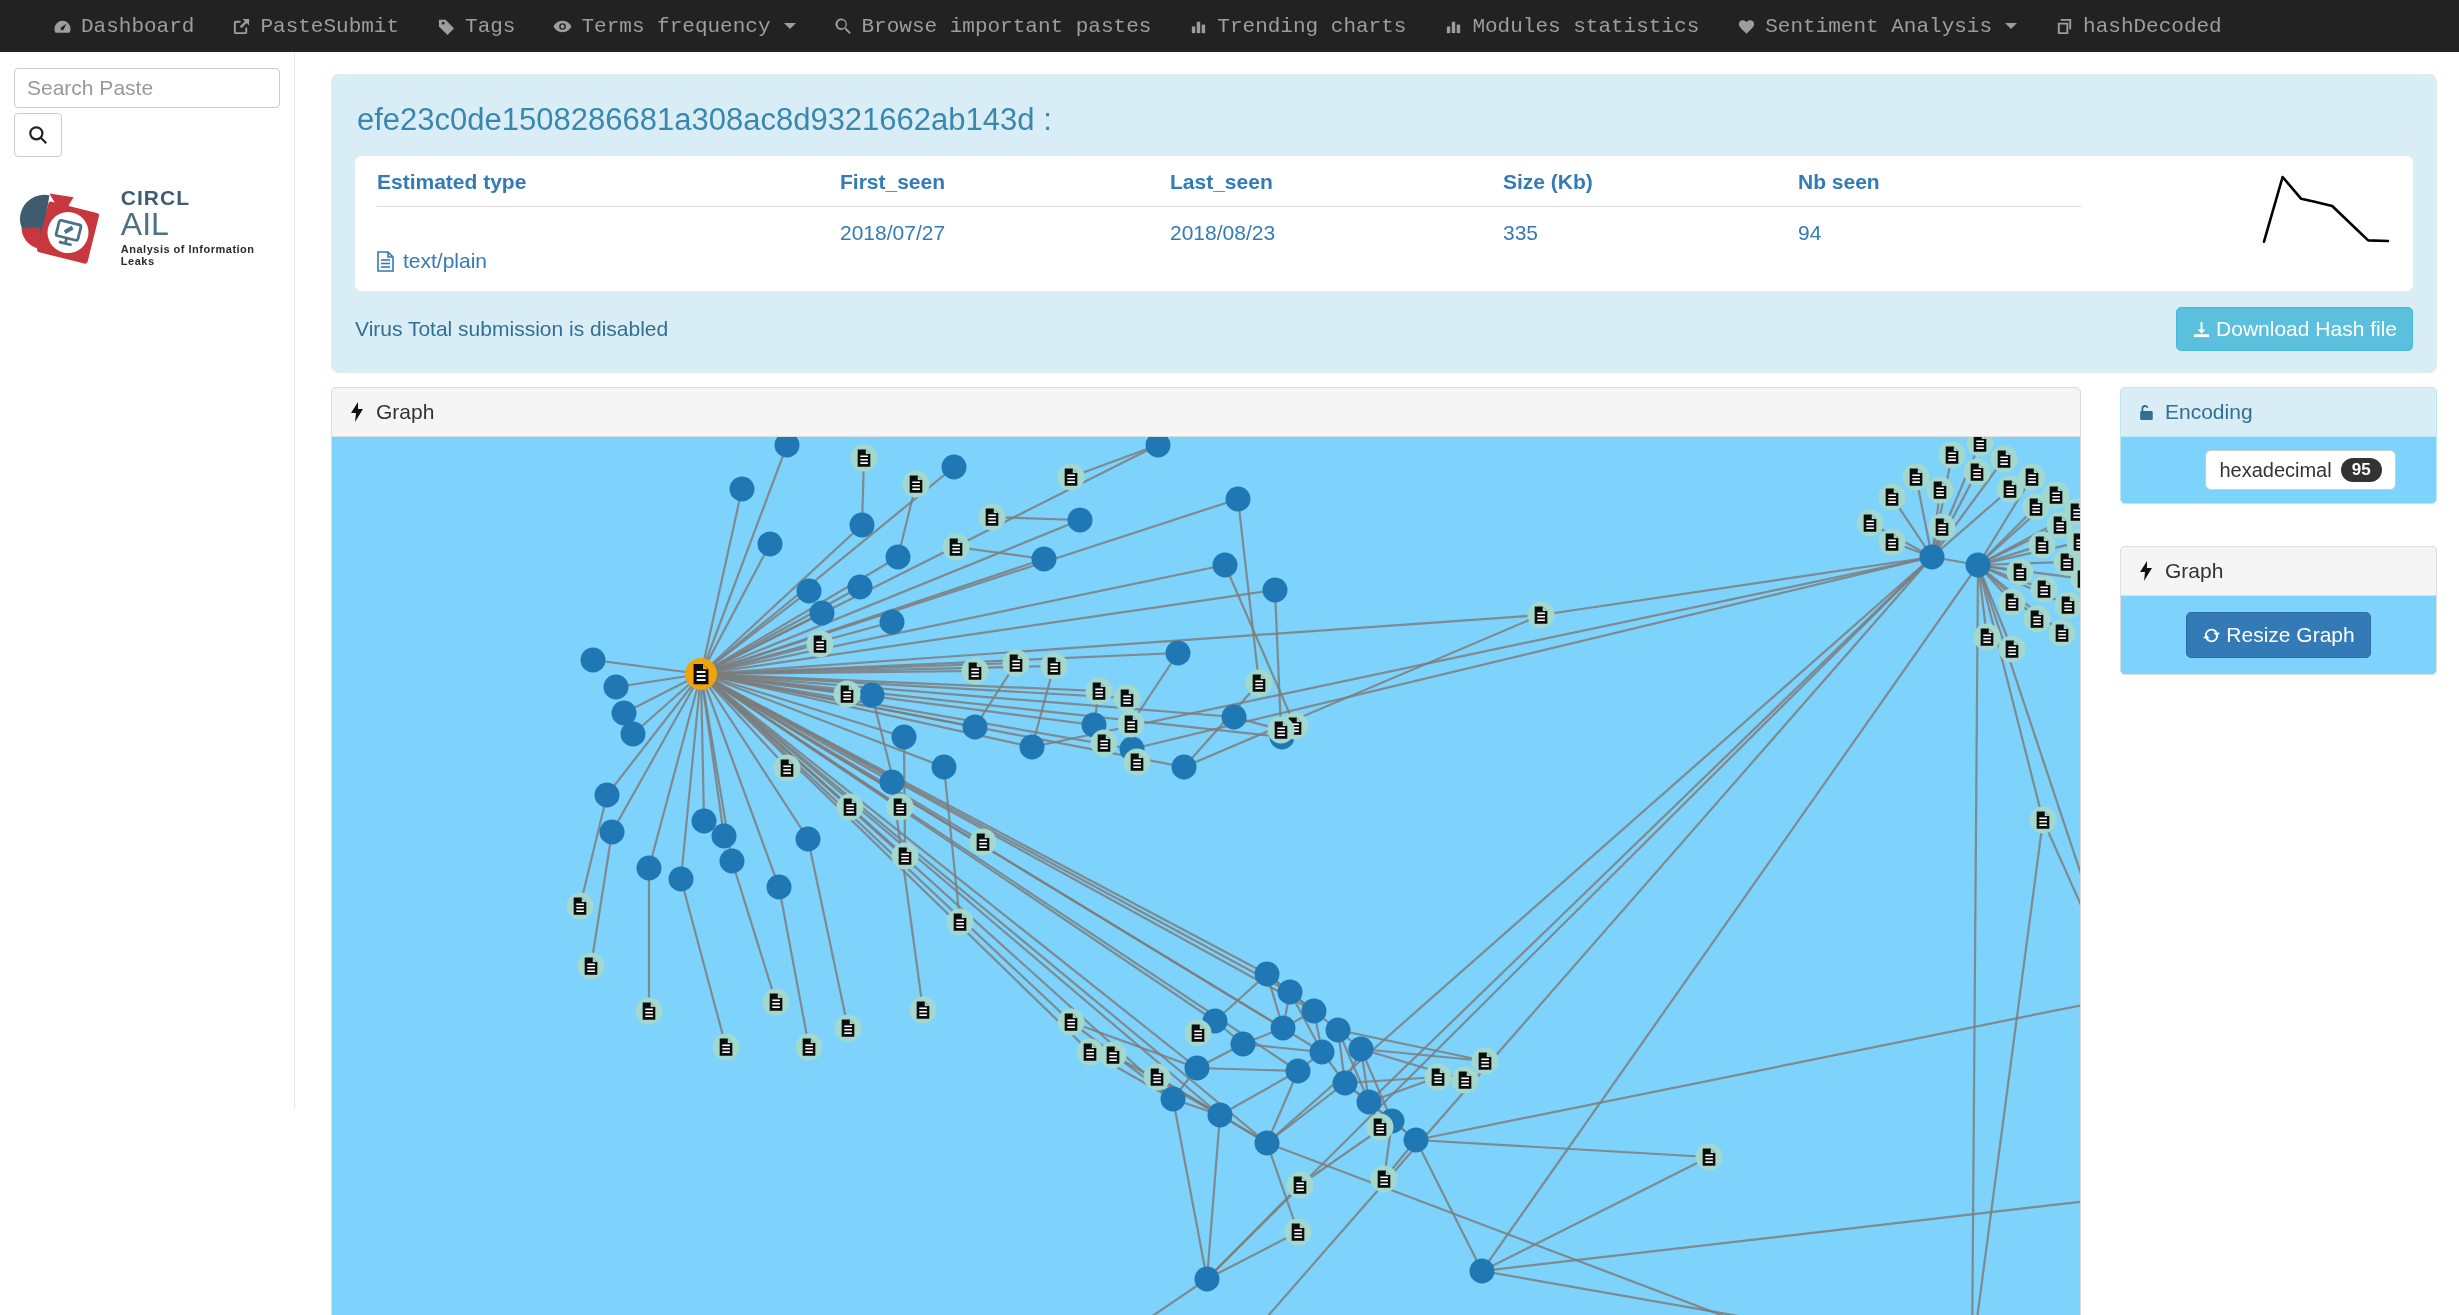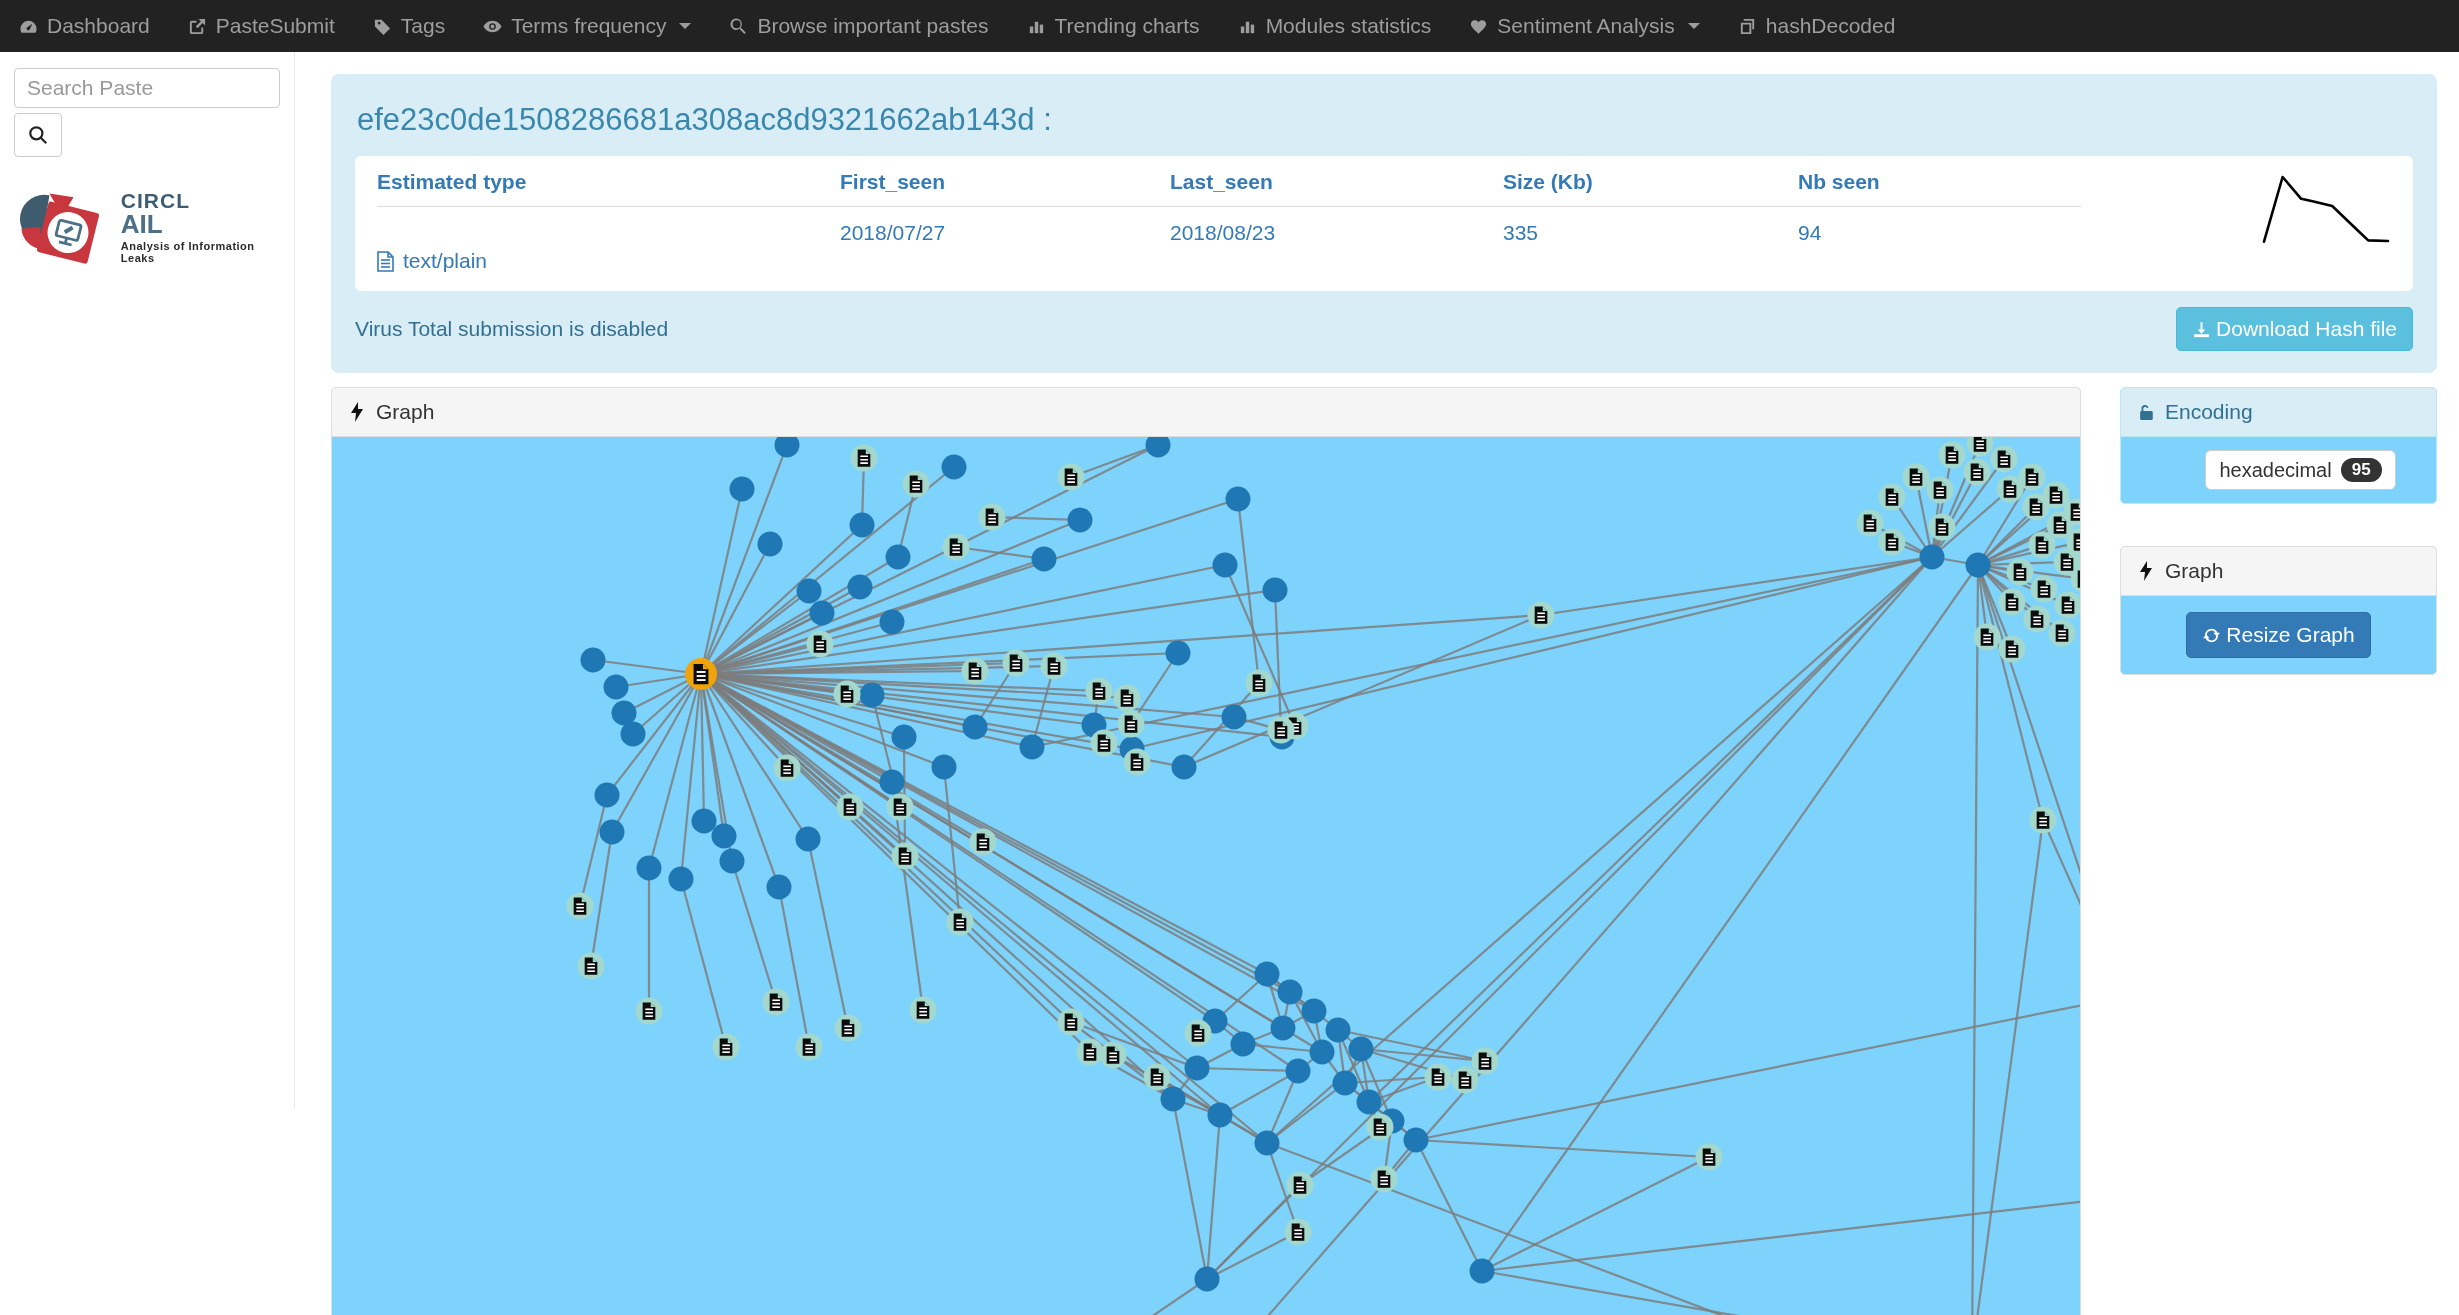--- a/index.html
+++ b/index.html
@@ -7,7 +7,7 @@
   body { font-family: "Liberation Sans", sans-serif; background: #fff; font-size: 21px; color:#333; }
 
   
-  .navbar { height: 52px; background: #222; display: flex; align-items: stretch; padding-left: 0; }
+  .navbar { height: 52px; background: #222; display: flex; align-items: stretch; padding-left: 34px; font-family: Liberation Mono, monospace; }
   .nav-item { display: flex; align-items: center; gap: 9px; padding: 0 19px; color: #9d9d9d; font-size: 21px; cursor: pointer; text-decoration: none; }
   .nav-item svg { width: 19px; height: 19px; flex: 0 0 auto; }
   .caret { display:inline-block; width:0; height:0; border-left:6px solid transparent; border-right:6px solid transparent; border-top:6px solid #9d9d9d; margin-left:4px; }

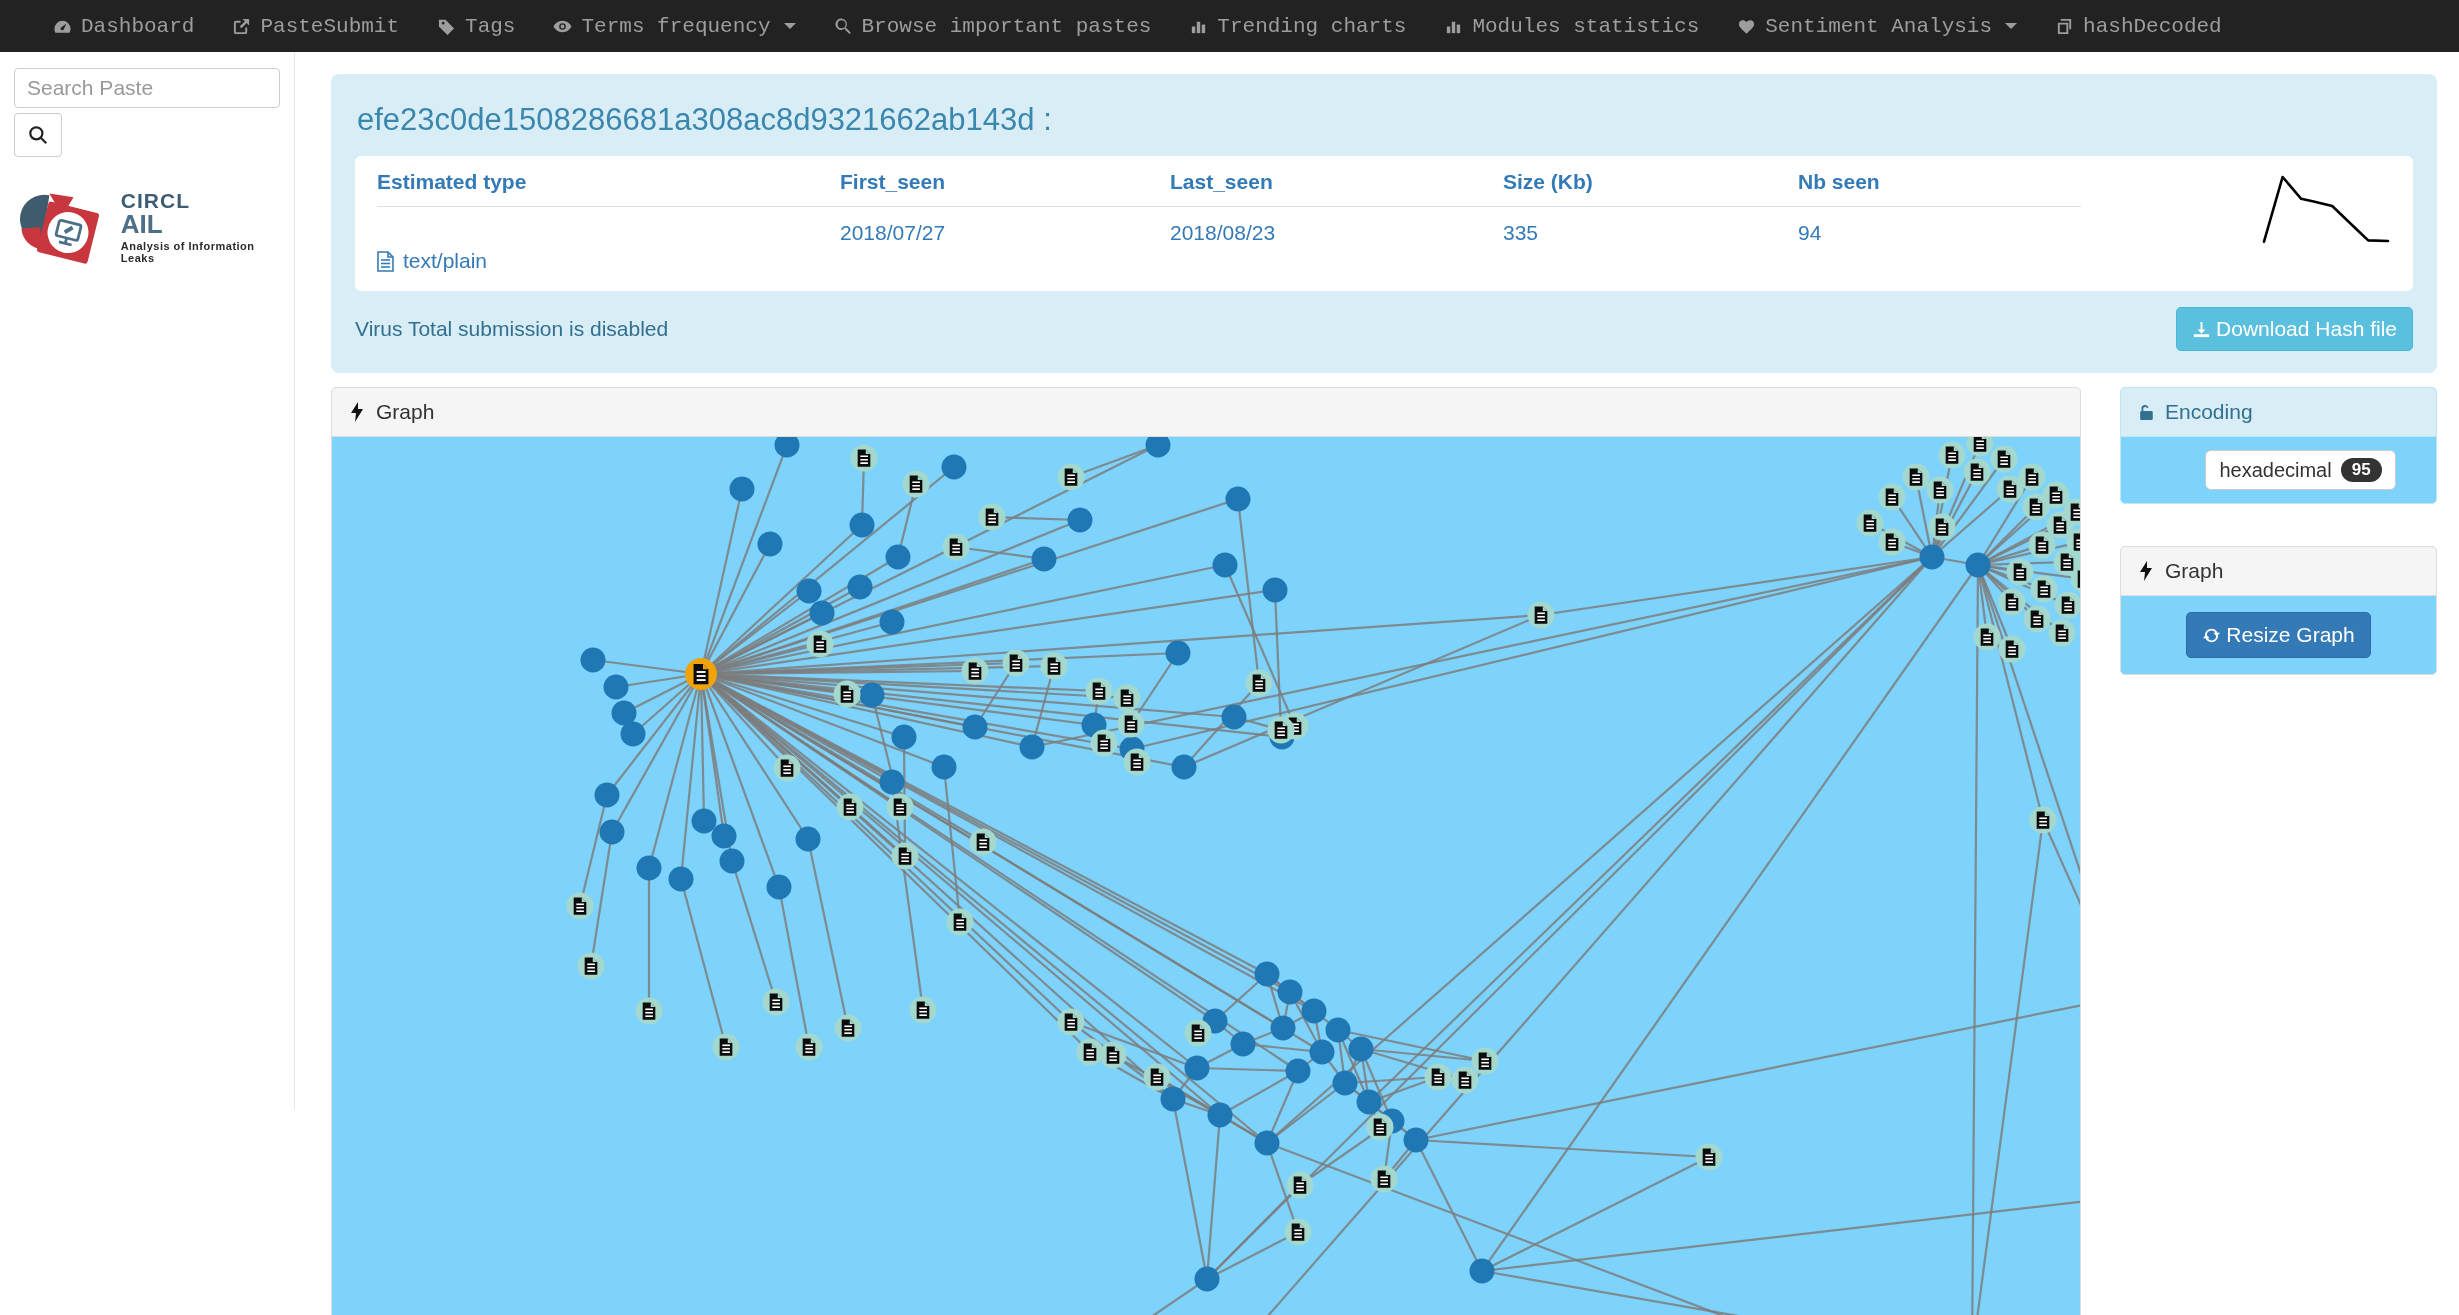--- a/index.html
+++ b/index.html
@@ -24,7 +24,7 @@
   .search-btn svg { width: 22px; height: 22px; }
   .logo { margin-top: 28px; display: flex; align-items: center; gap: 10px; }
   .logo-text .l1 { font-size: 21px; font-weight: bold; color: #3e5d74; letter-spacing: 1px; line-height: 1; }
-  .logo-text .l2 { font-size: 26px; font-weight: bold; color: #4b7088; line-height: 1.05; }
+  .logo-text .l2 { font-size: 32px; font-weight: normal; color: #4b7088; line-height: 1.05; }
   .logo-text .l3 { font-size: 11px; font-weight: bold; color: #2b2b2b; letter-spacing: .5px; margin-top: 2px; }
 
   

